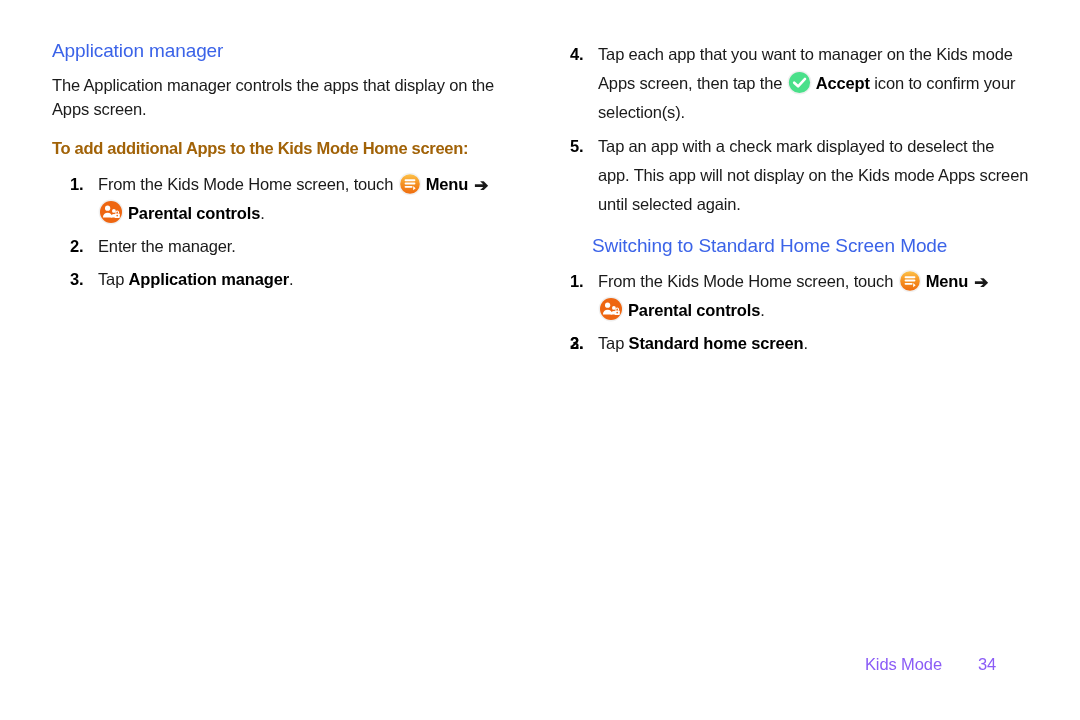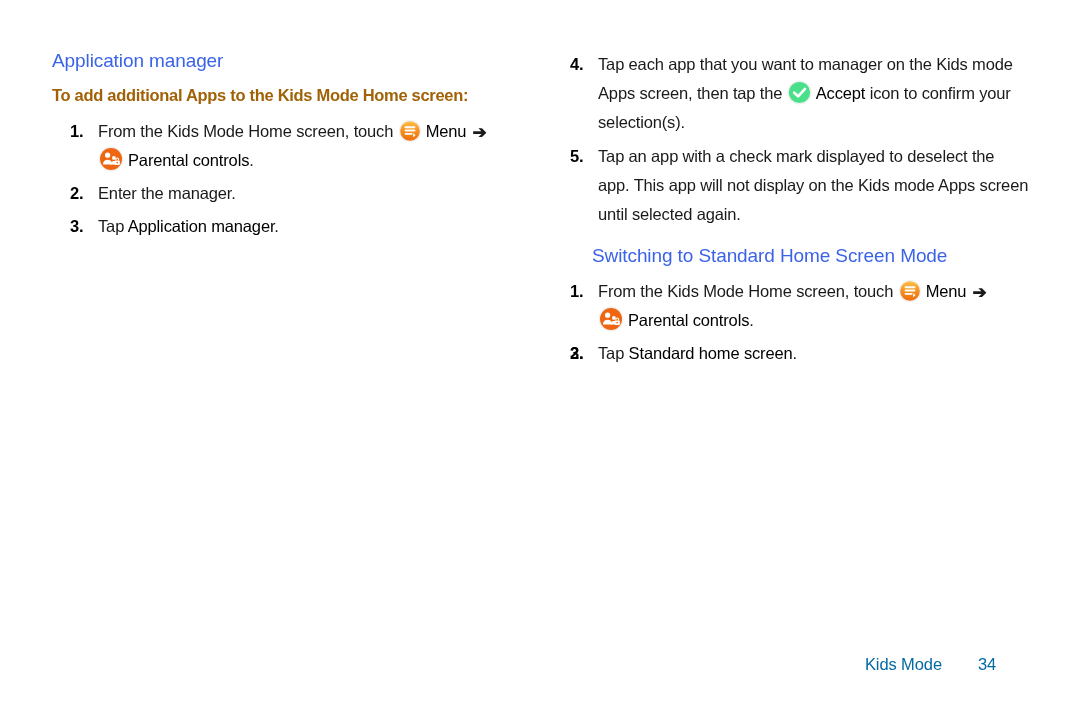--- a/index.html
+++ b/index.html
@@ -24,7 +24,7 @@
 
   .column {
     position: absolute;
-    top: 50px;
+    top: 40px;
     width: 478px;
   }
   .col-left  { left: 52px; }

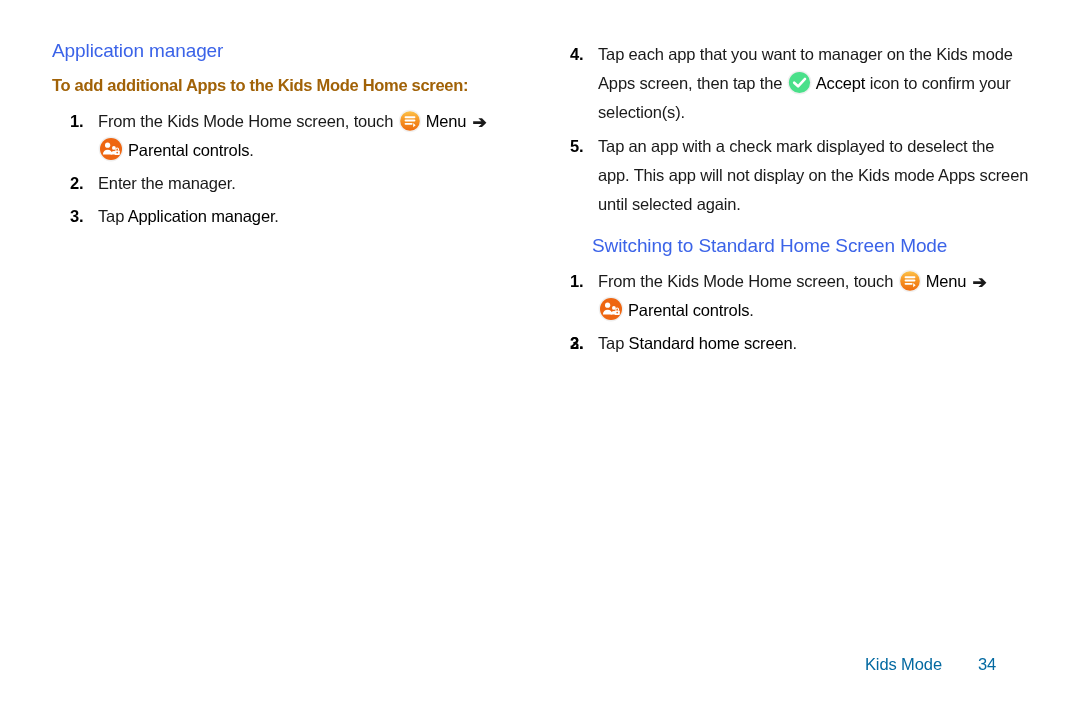--- a/index.html
+++ b/index.html
@@ -126,6 +126,7 @@
 
     <h2 class="section-heading">Application manager</h2>
 
+    <p class="body">The Application manager controls the apps that display on the Apps screen.</p>
 
 
     <p class="lead-in">To add additional Apps to the Kids Mode Home screen:</p>

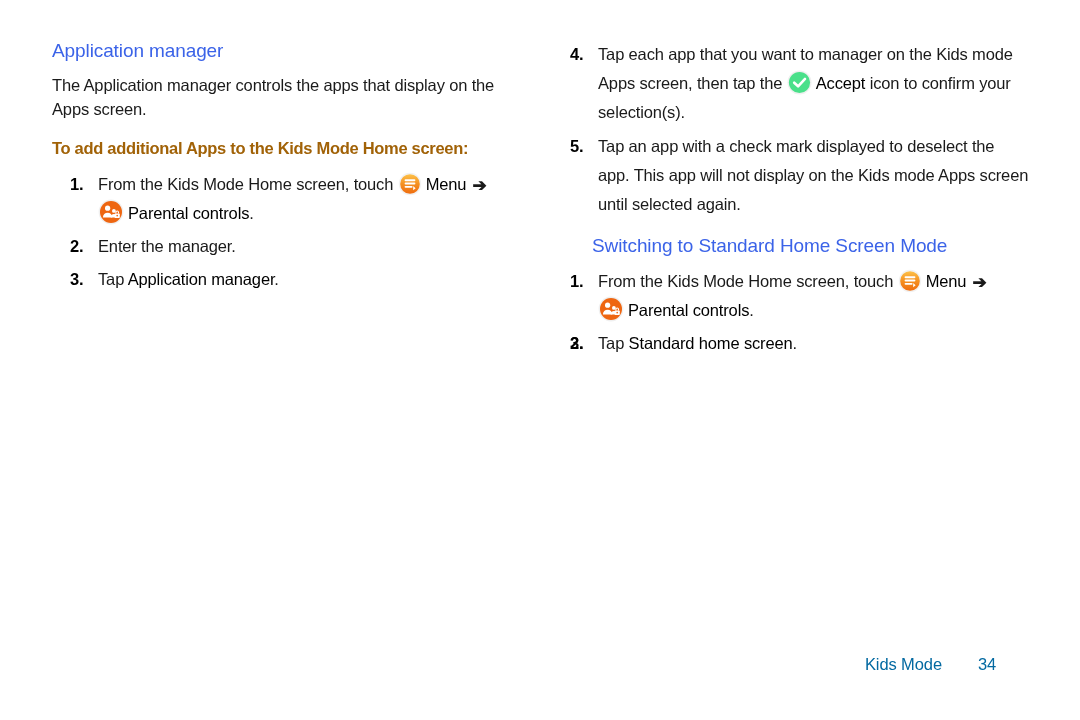--- a/index.html
+++ b/index.html
@@ -83,7 +83,7 @@
     color: #000;
   }
   .step-text { display: inline; }
-  b, .b { font-weight: normal; color: #000; }
+  b, .b { font-weight: bold; color: #000; }
 
   .arrow {
     font-weight: bold;

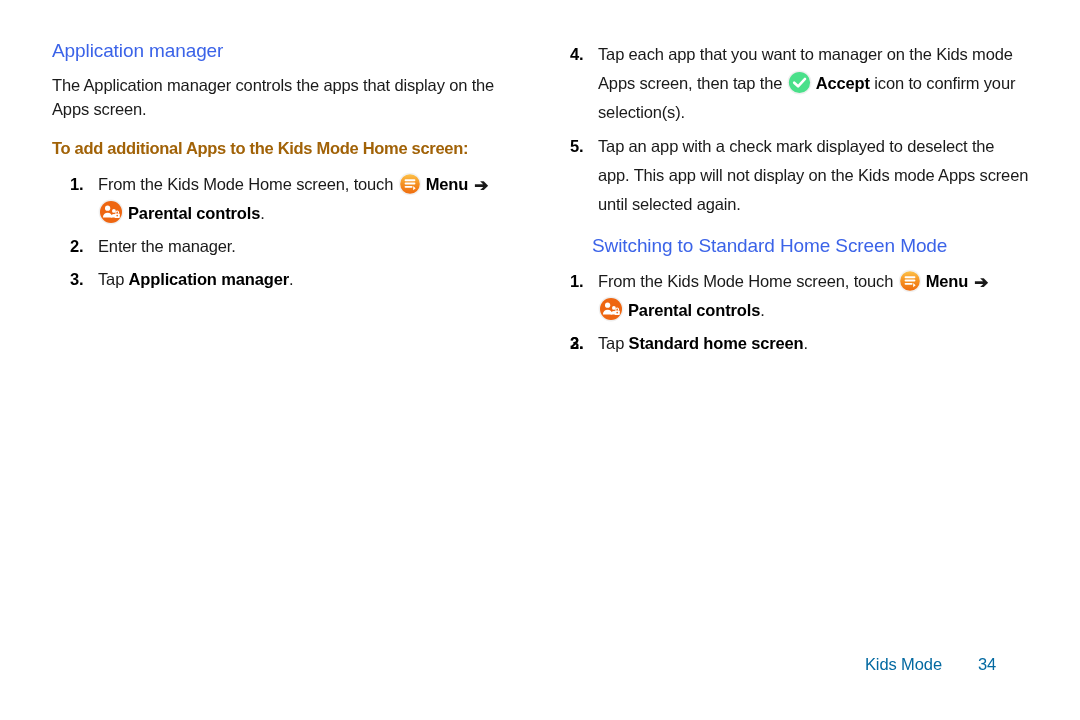--- a/index.html
+++ b/index.html
@@ -111,7 +111,7 @@
     padding-right: 80px;
     box-sizing: border-box;
     font-size: 16.5px;
-    color: #0369a1;
+    color: #8b5cf6;
     letter-spacing: -0.1px;
   }
   .footer .fname { margin-right: 36px; }

